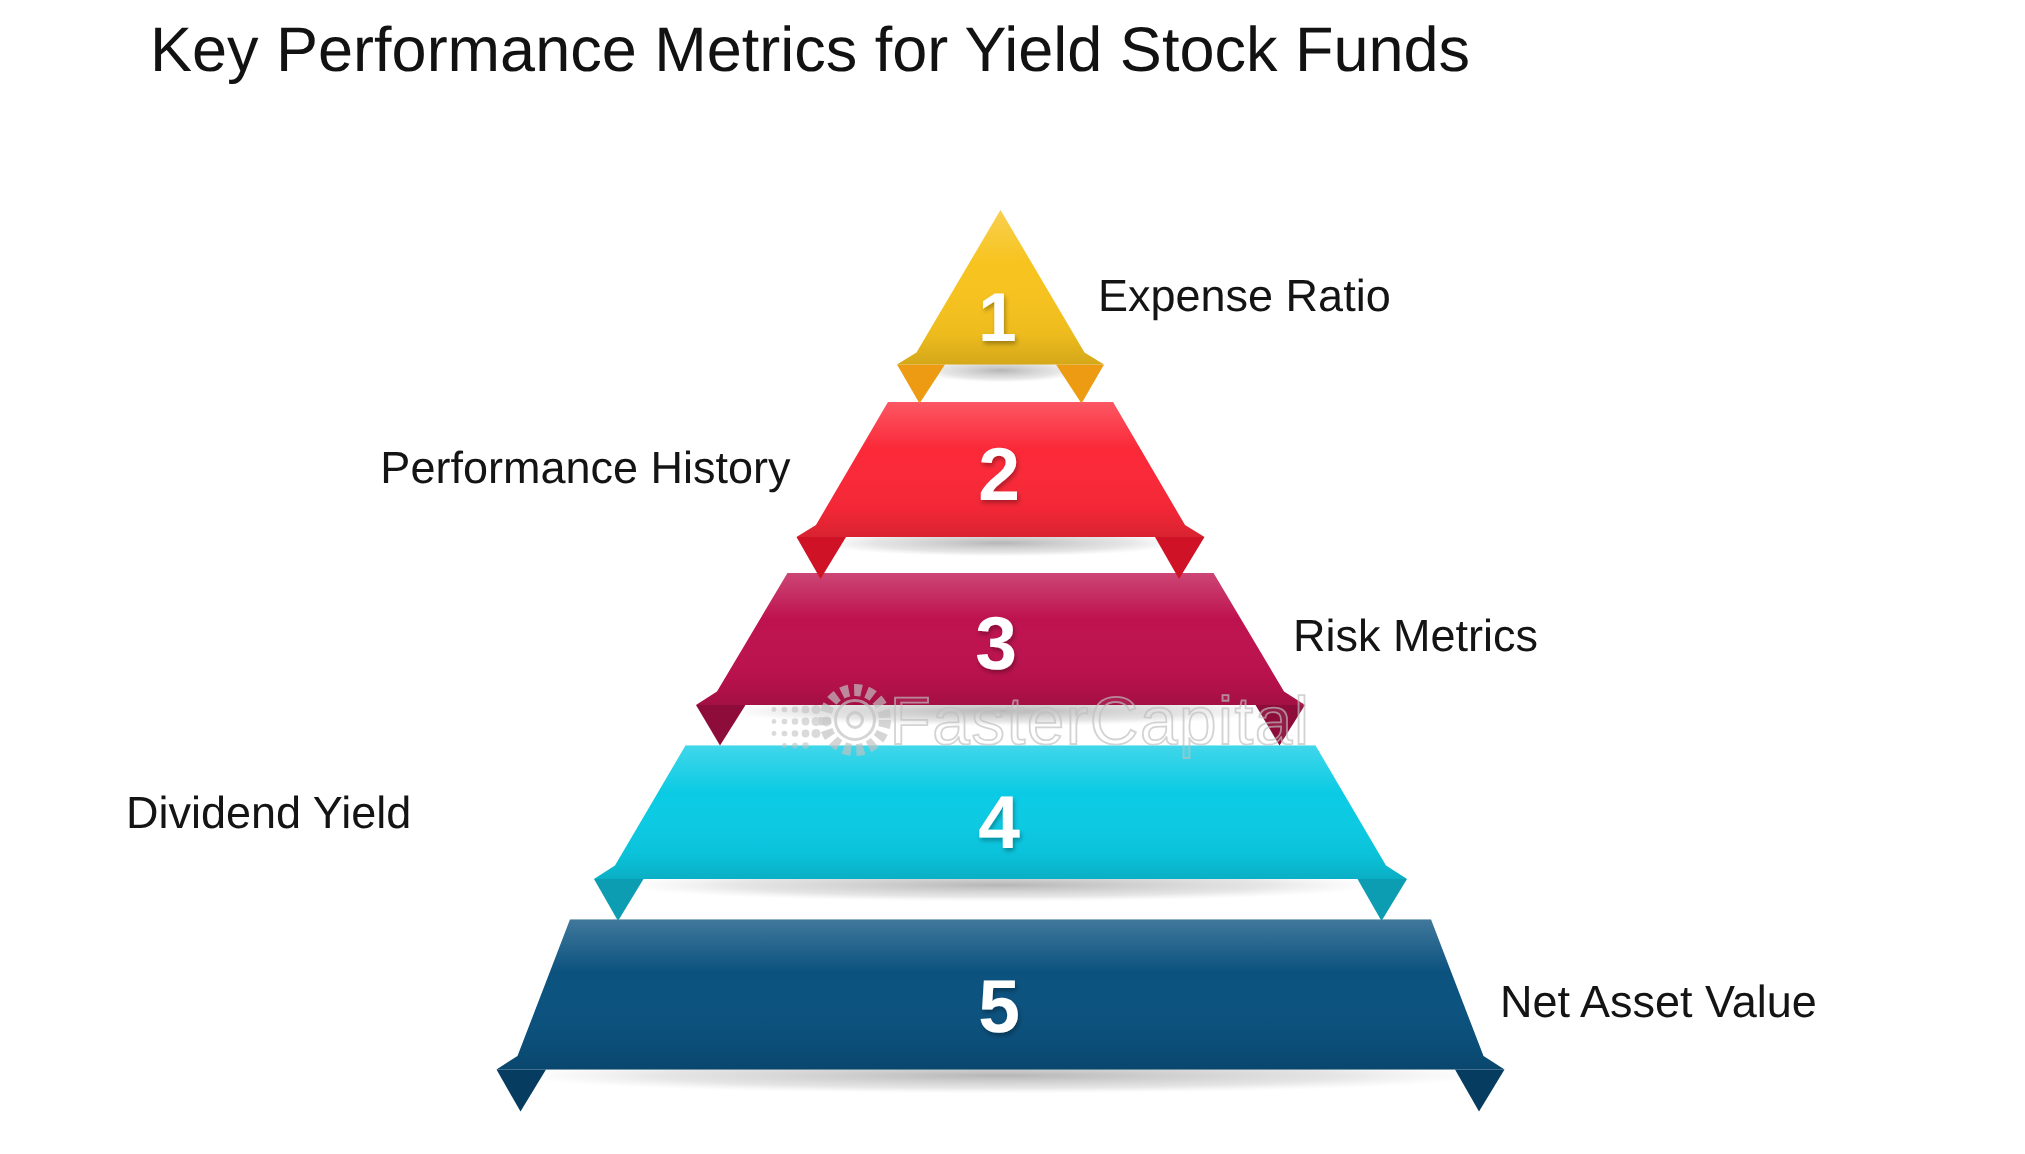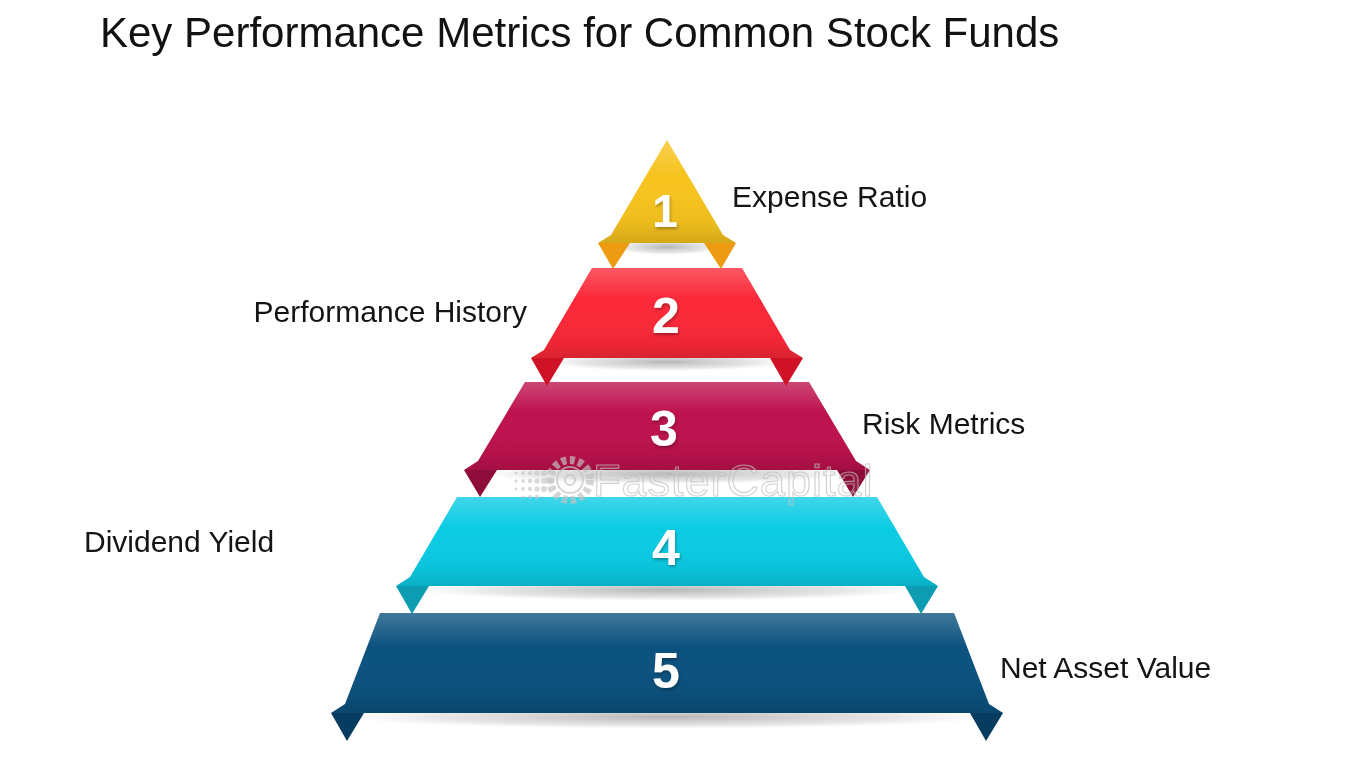--- a/index.html
+++ b/index.html
@@ -51,7 +51,7 @@
 
 <div class="canvas">
 
-  <div class="title">Key Performance Metrics for Common Stock Funds</div>
+  <div class="title">Key Performance Metrics for Yield Stock Funds</div>
 
   <svg width="1350" height="769" viewBox="0 0 1350 769">
     <defs>

